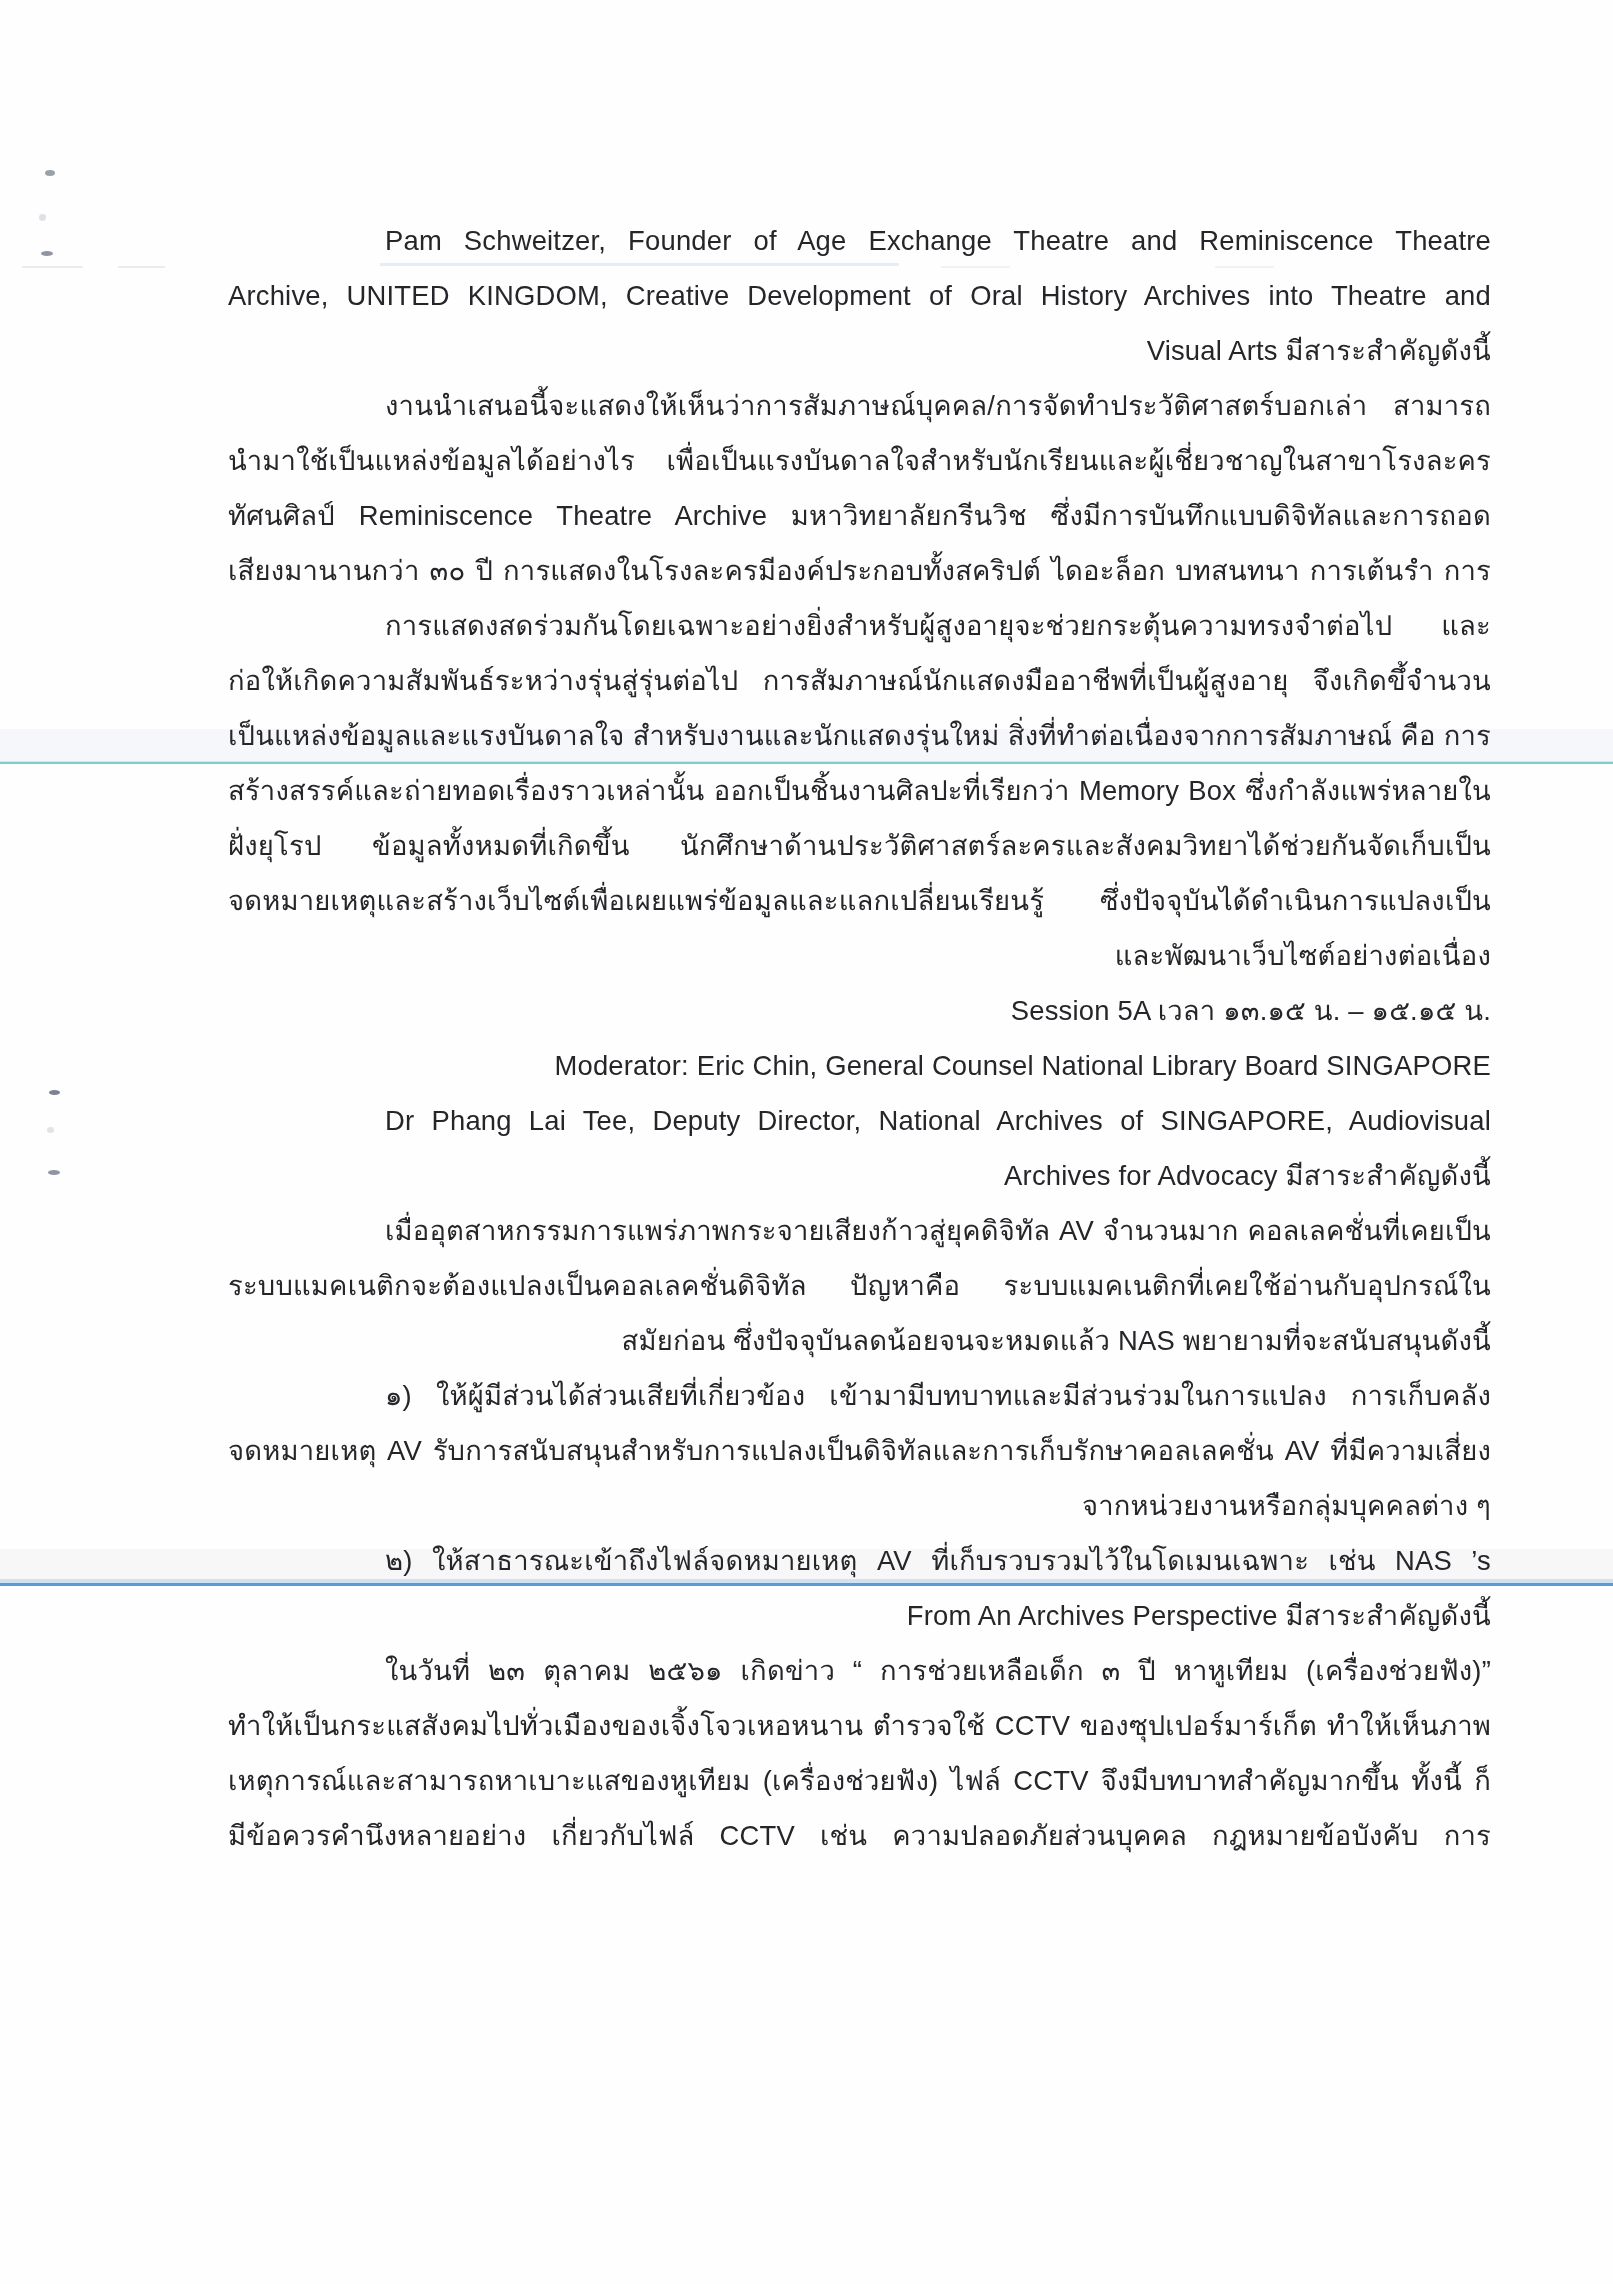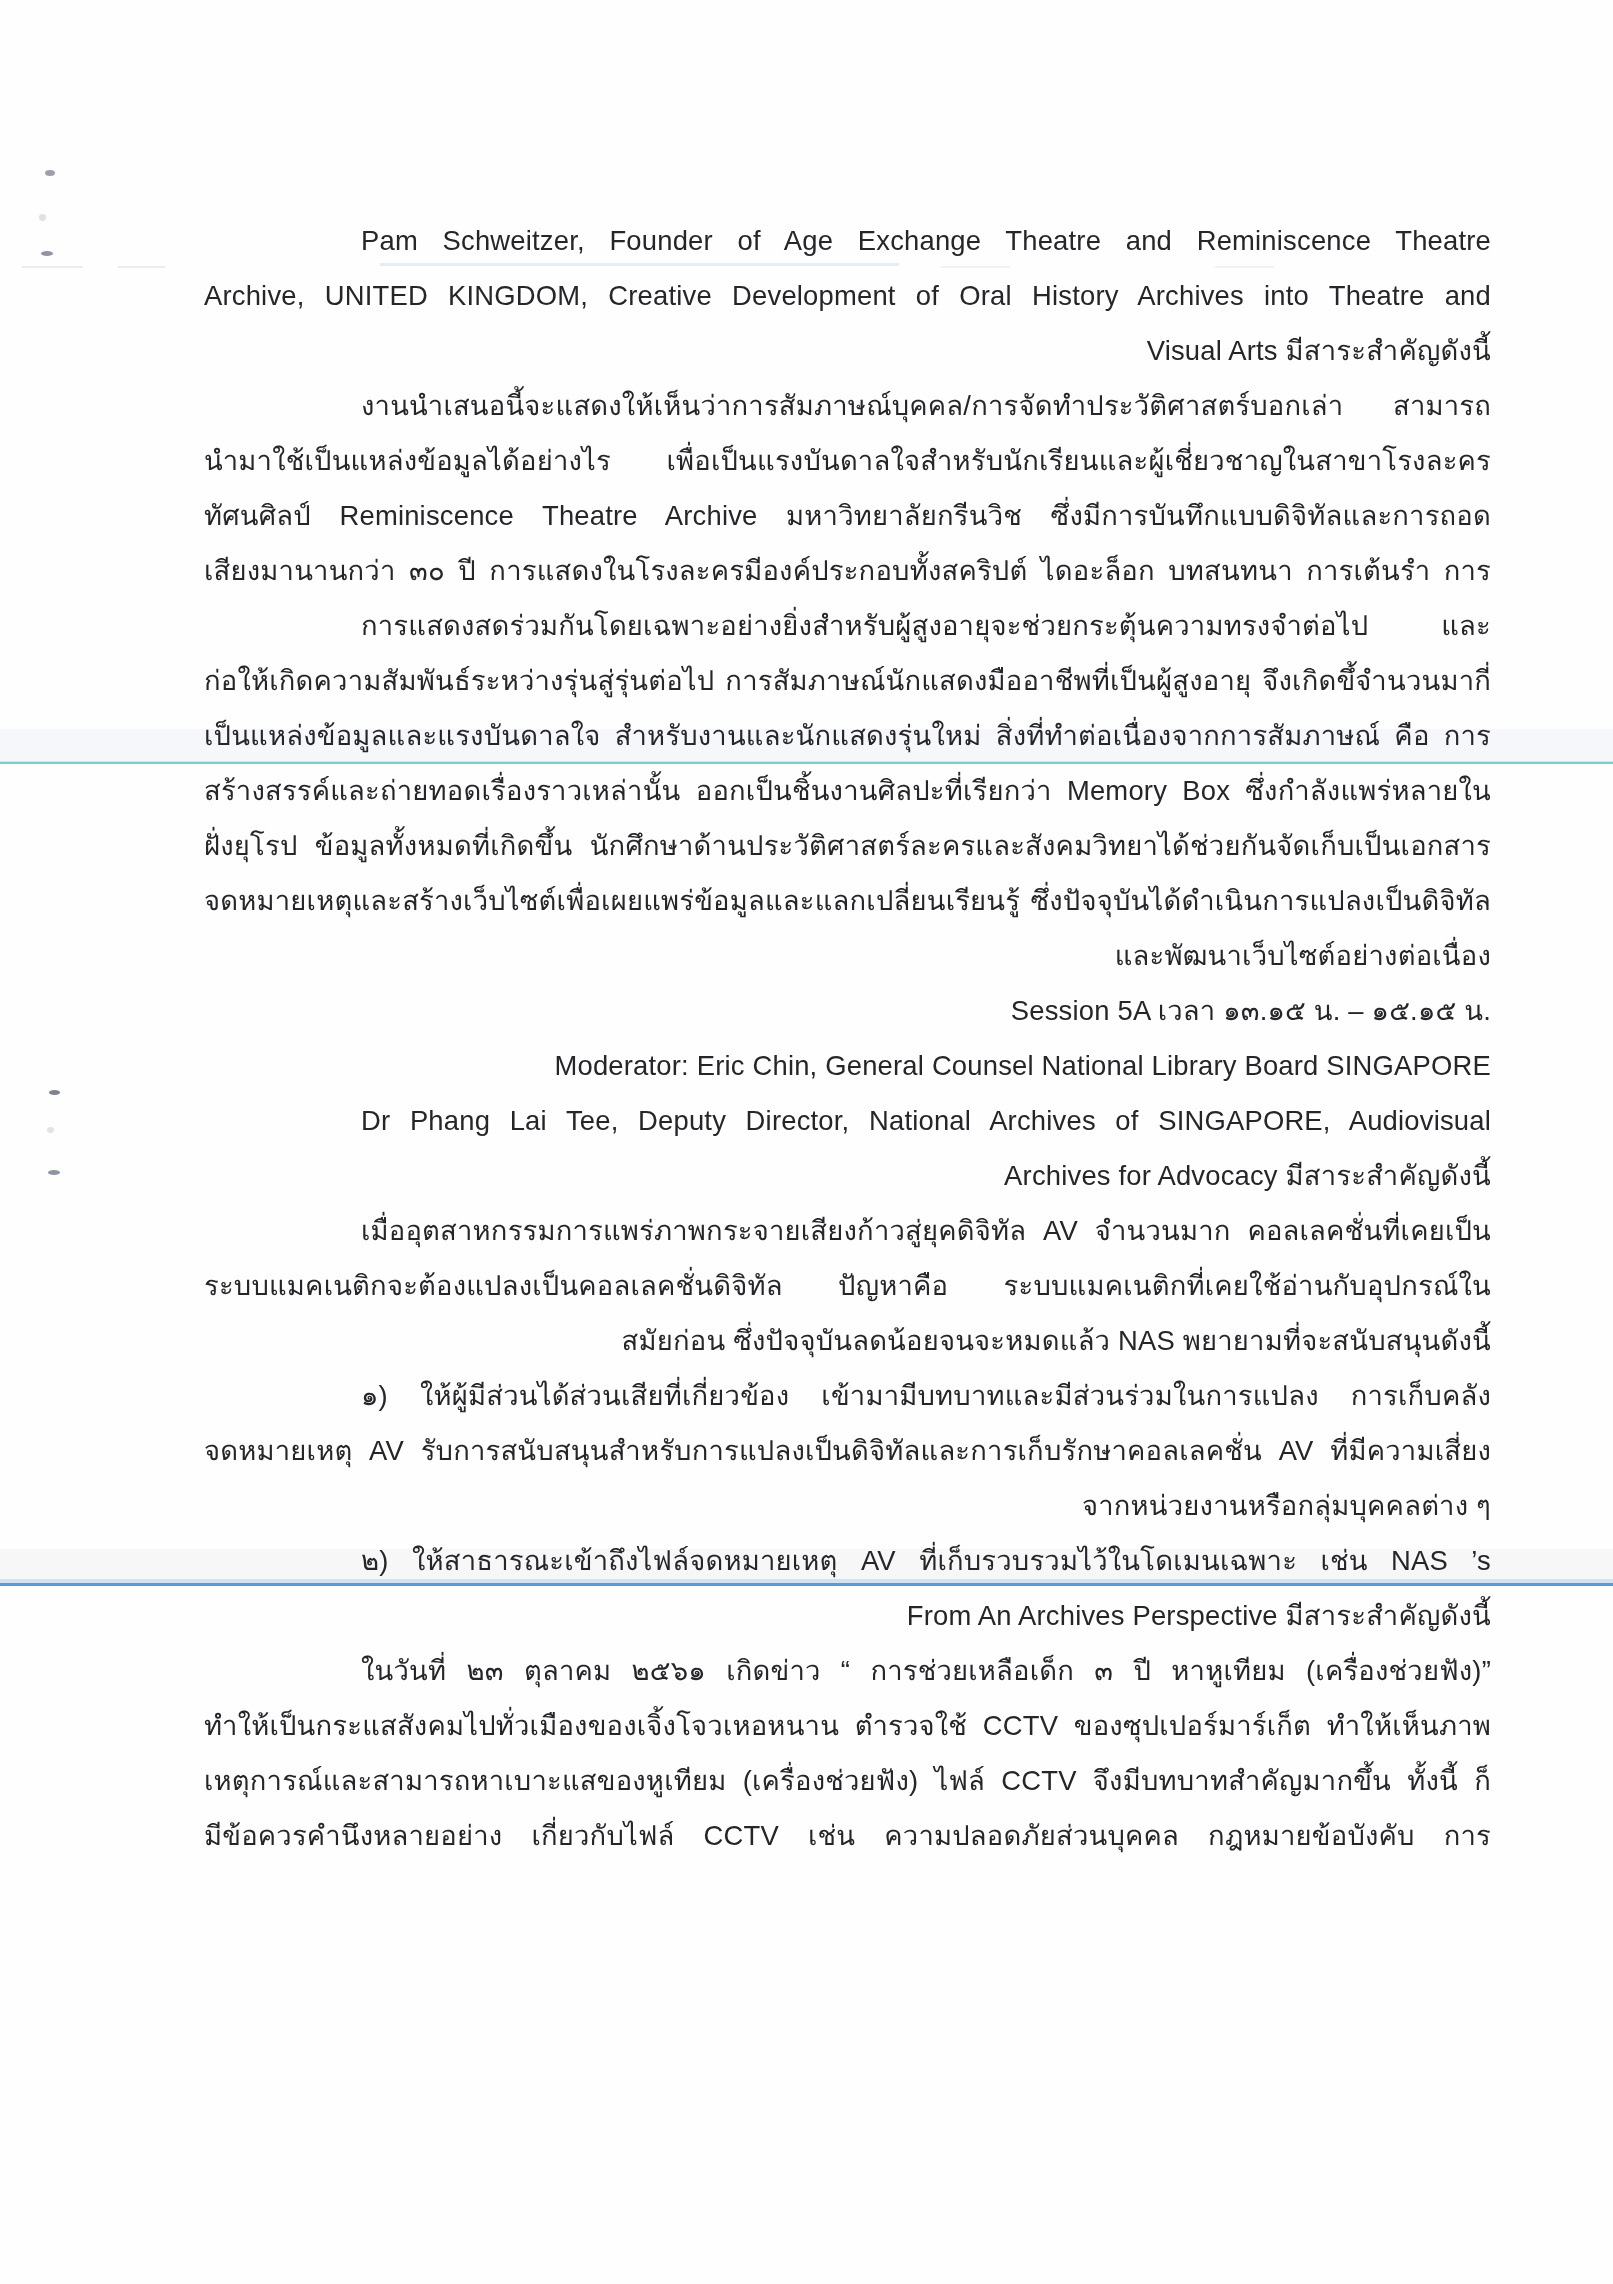--- a/index.html
+++ b/index.html
@@ -25,7 +25,7 @@
     white-space:normal;
     letter-spacing:0.2px;
   }
-  .line.fill{text-align:justify;text-align-last:justify;}
+  .line.fill{text-align:justify;text-align-last:justify;margin-left:24px;}
   .line.indent{text-indent:157px;}
   .line b{font-weight:normal;}
 

